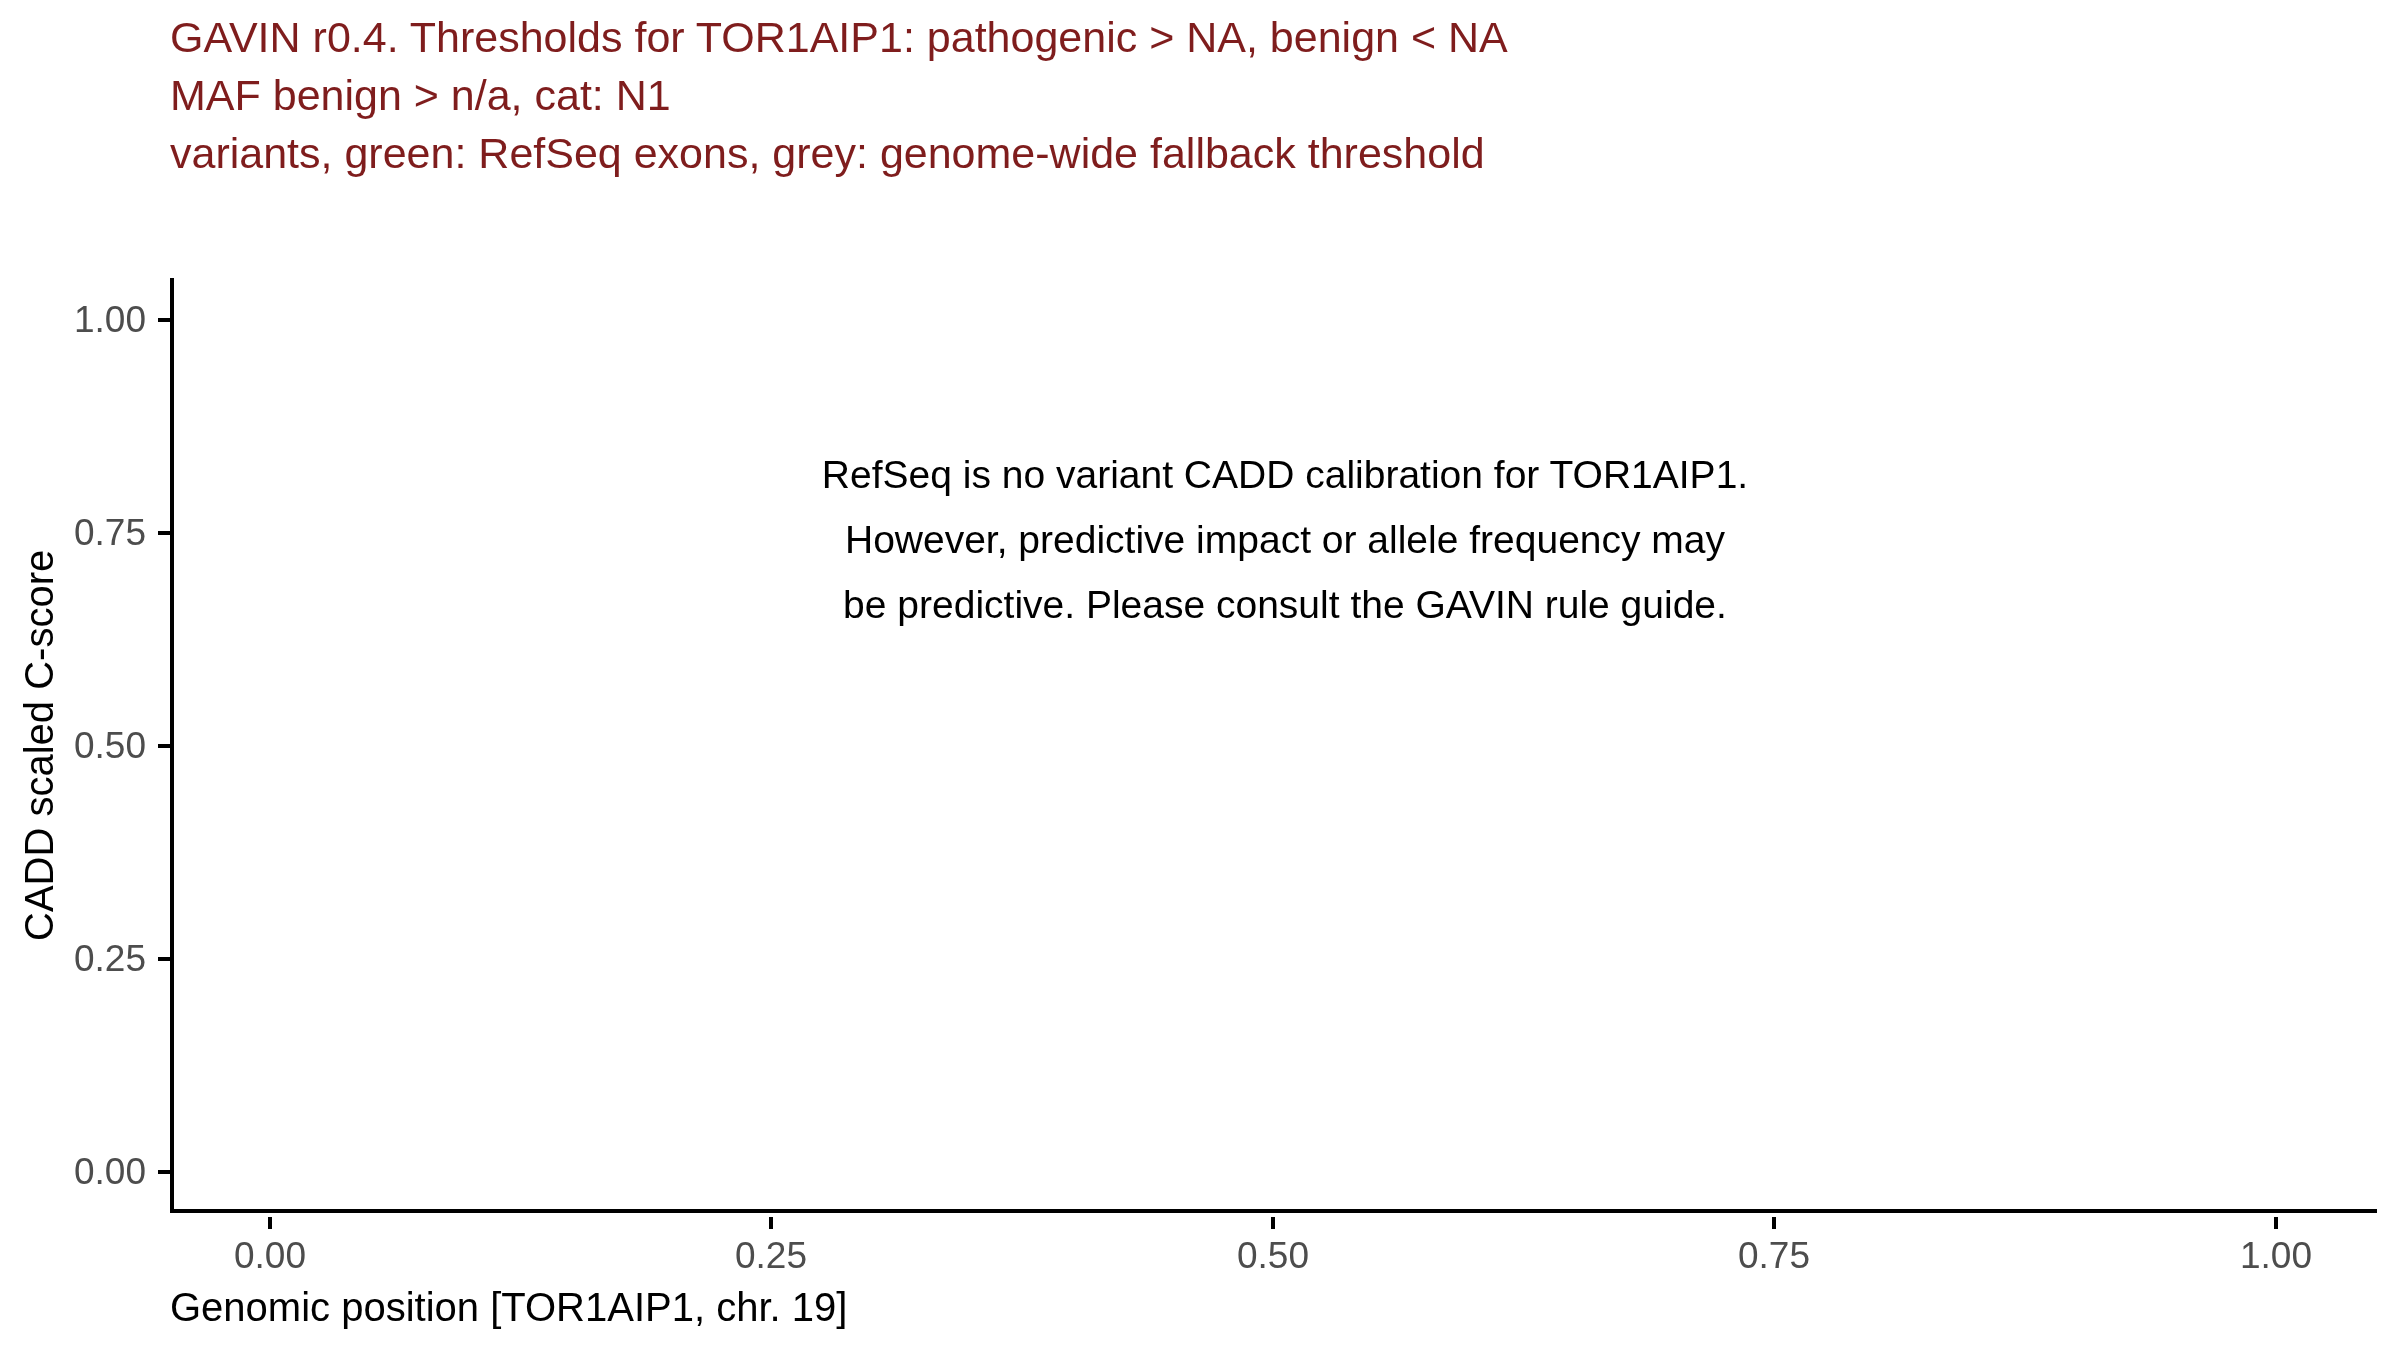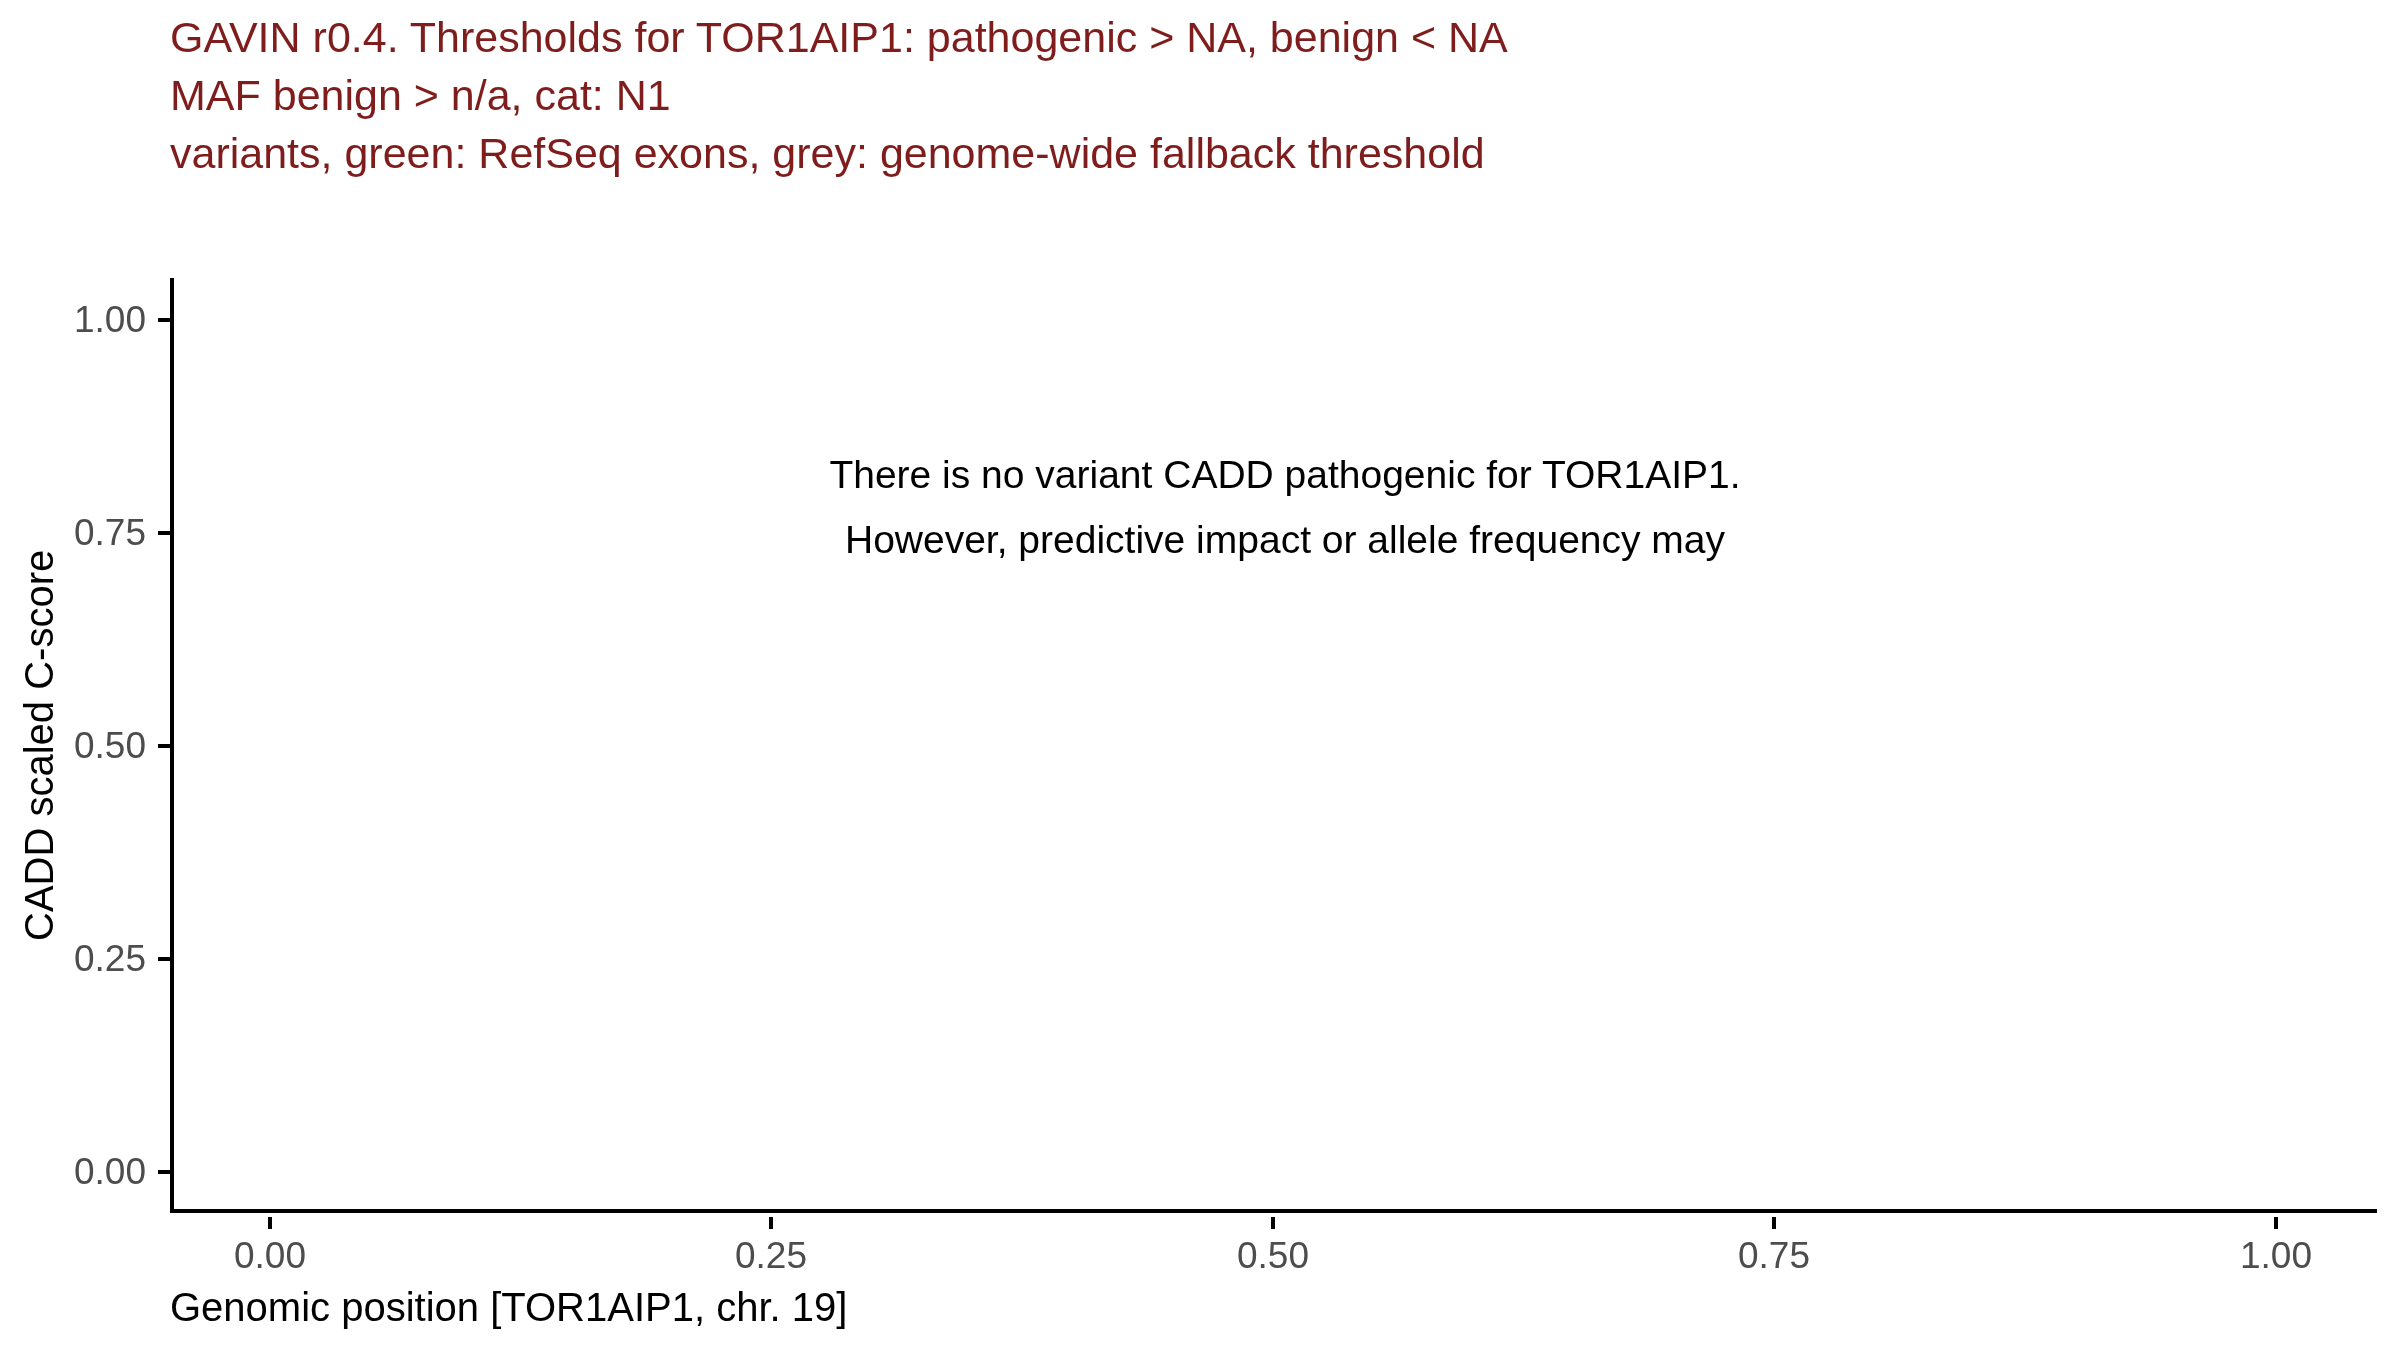--- a/index.html
+++ b/index.html
@@ -118,7 +118,7 @@
   <div class="panel"></div>
 
   <div class="annotation">
-    <div>There is no variant CADD pathogenic for TOR1AIP1.</div>
+    <div>RefSeq is no variant CADD calibration for TOR1AIP1.</div>
     <div>However, predictive impact or allele frequency may</div>
   </div>
 

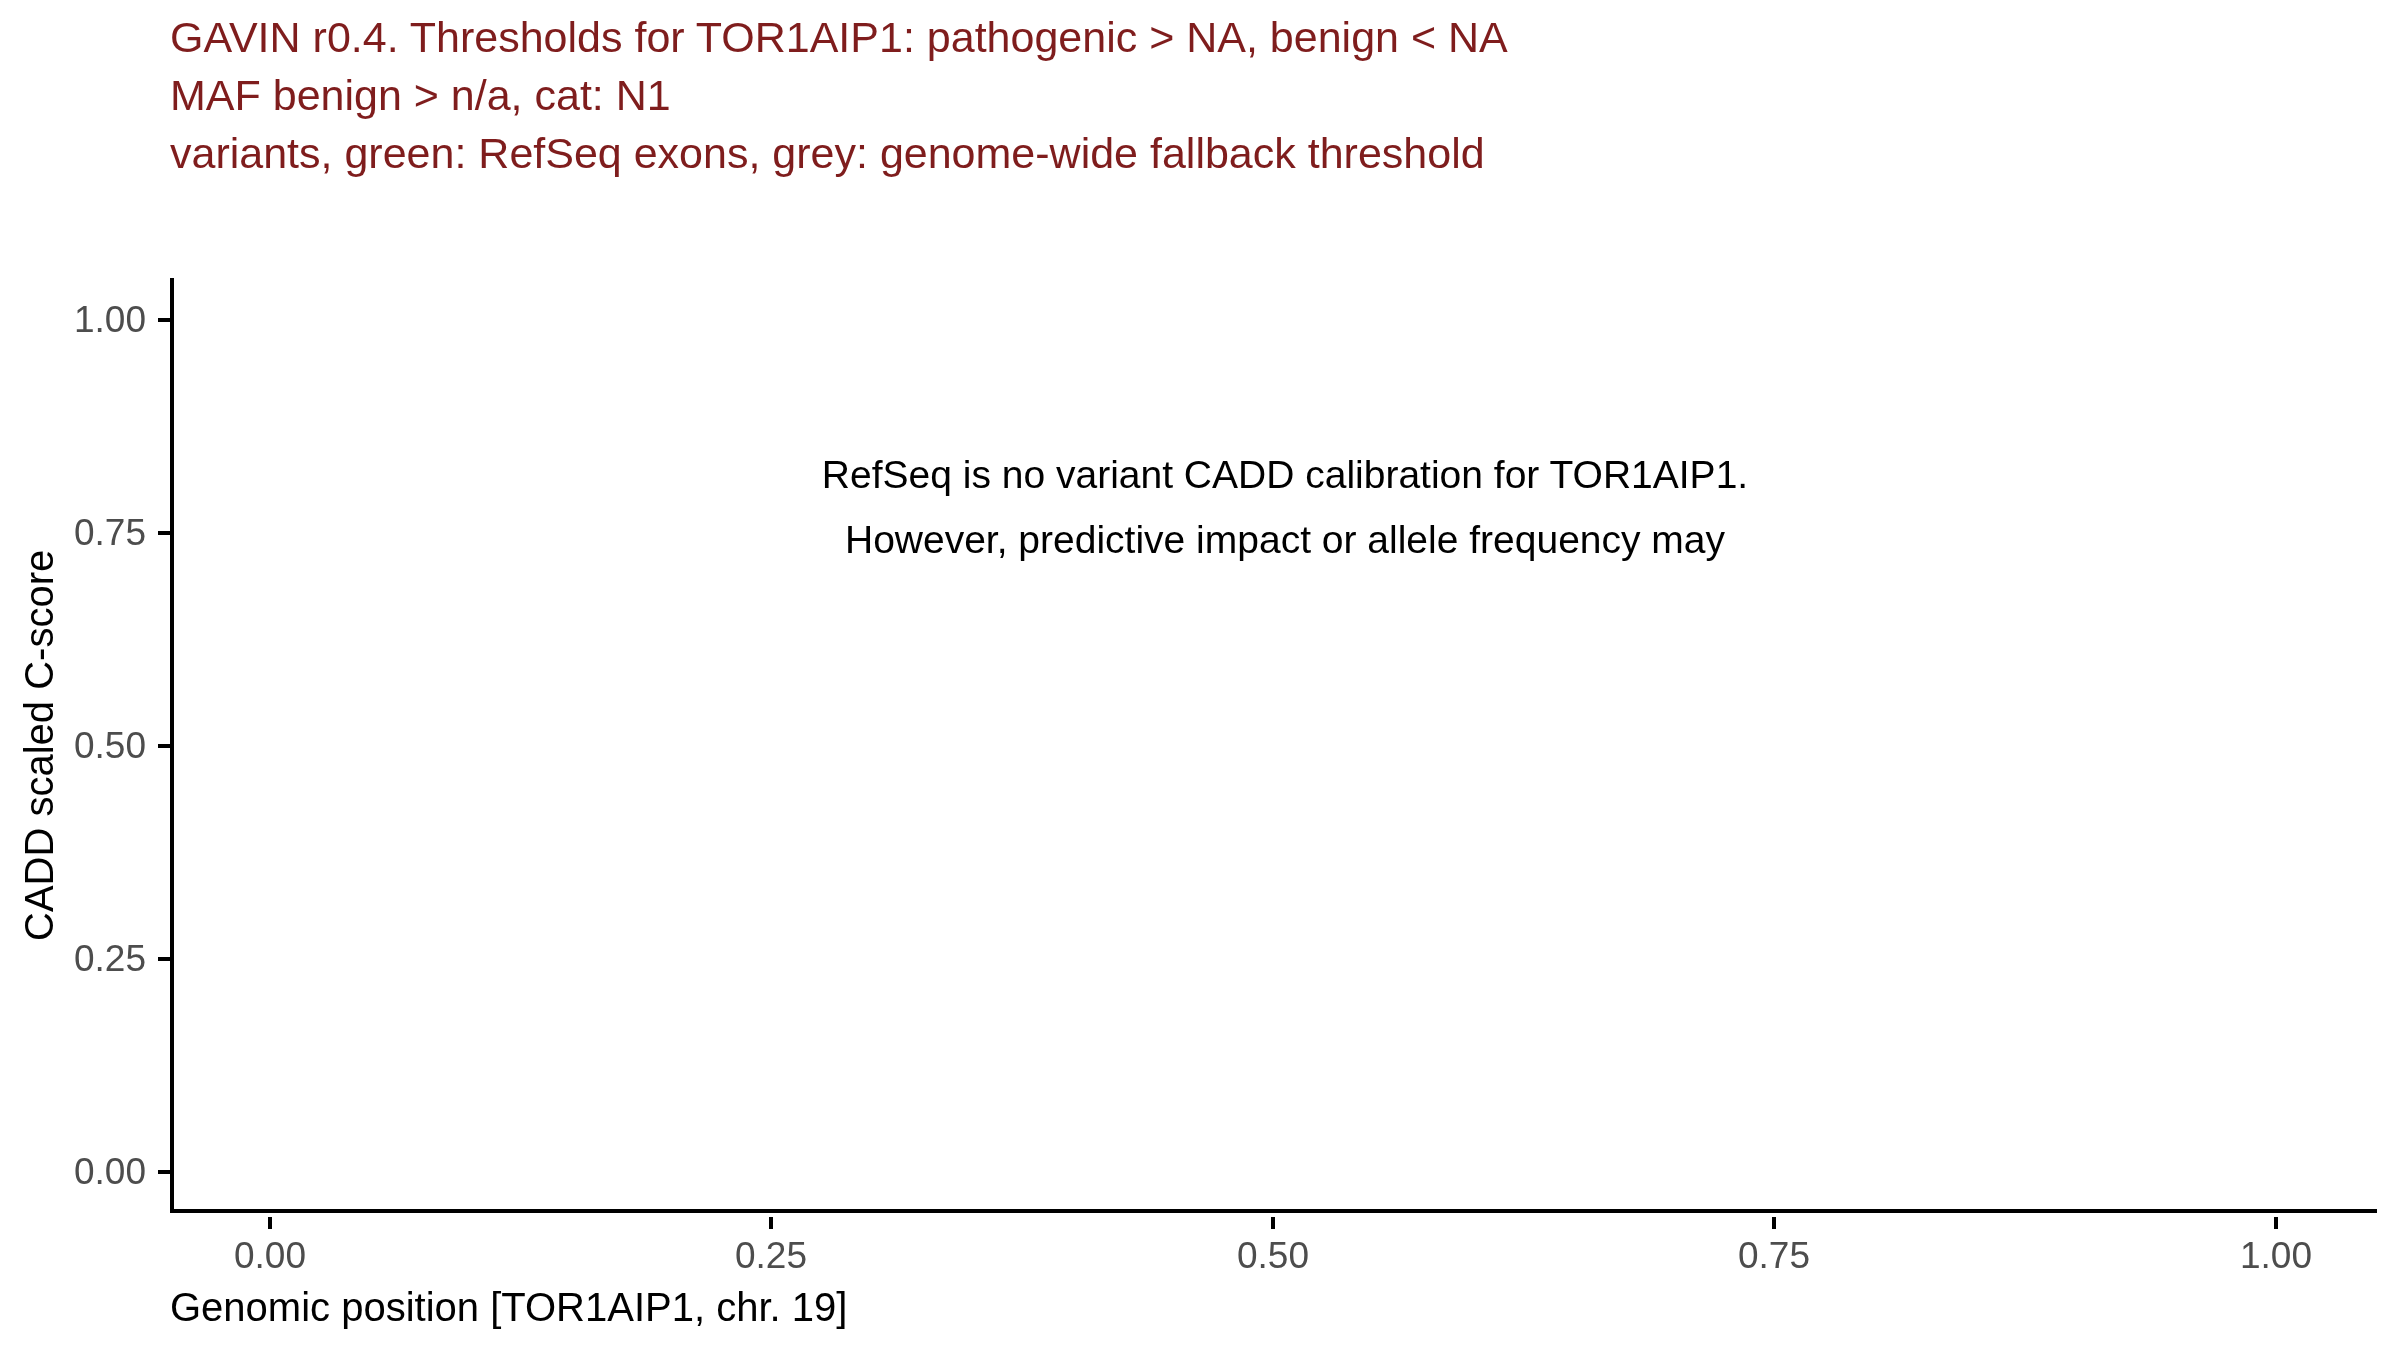--- a/index.html
+++ b/index.html
@@ -120,6 +120,7 @@
   <div class="annotation">
     <div>RefSeq is no variant CADD calibration for TOR1AIP1.</div>
     <div>However, predictive impact or allele frequency may</div>
+    <div>be predictive. Please consult the GAVIN rule guide.</div>
   </div>
 
   <div class="y-tick-mark" style="top:318px"></div>

